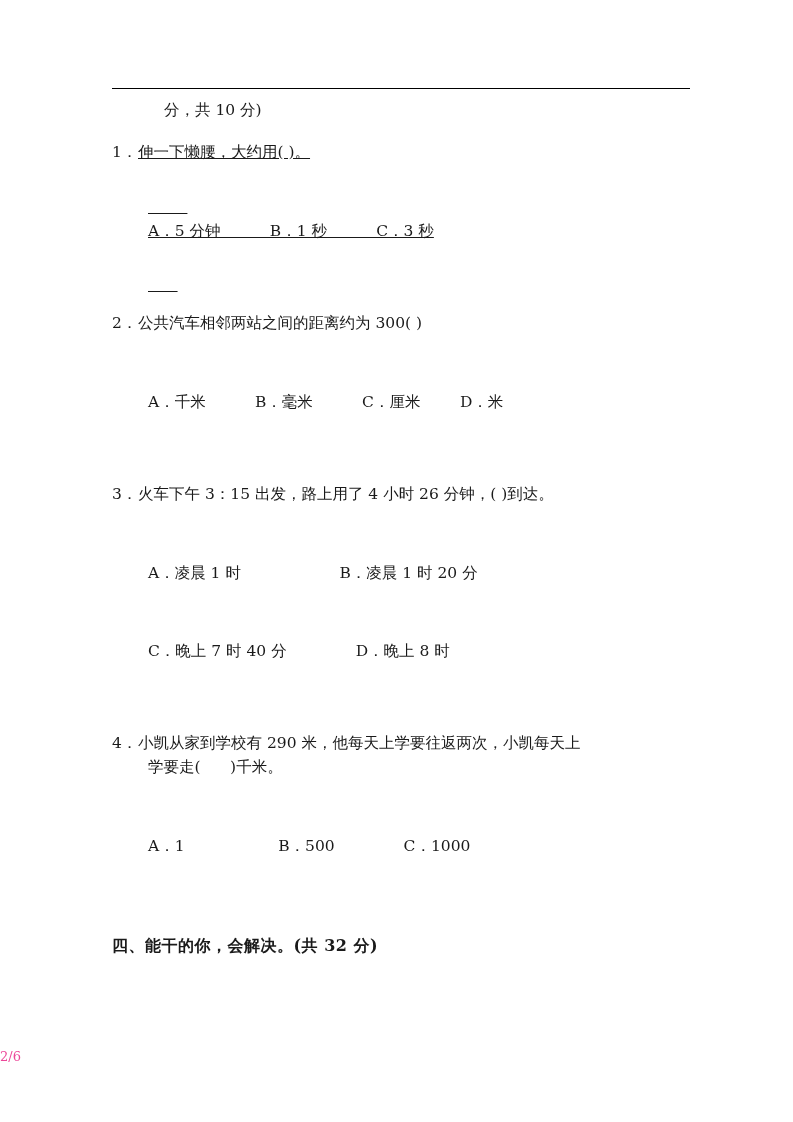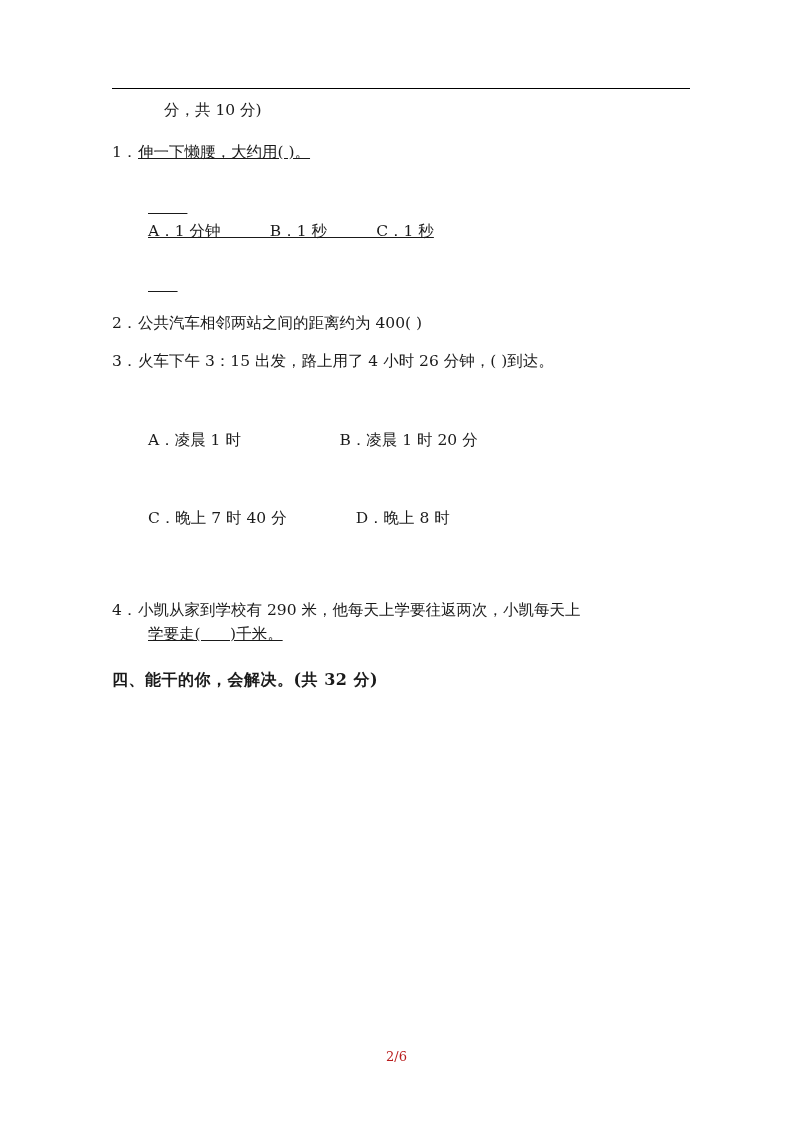--- a/index.html
+++ b/index.html
@@ -99,7 +99,7 @@
     <div class="q" style="margin-top:18px;text-decoration:underline;">
       <span class="num">1．</span><span class="stem">伸一下懒腰，大约用(        )。</span>
       <div class="opts">
-        <span class="opts-row">A．1 分钟          B．1 秒          C．1 秒</span>
+        <span class="opts-row">A．5 分钟          B．1 秒          C．3 秒</span>
       </div>
     </div>
 

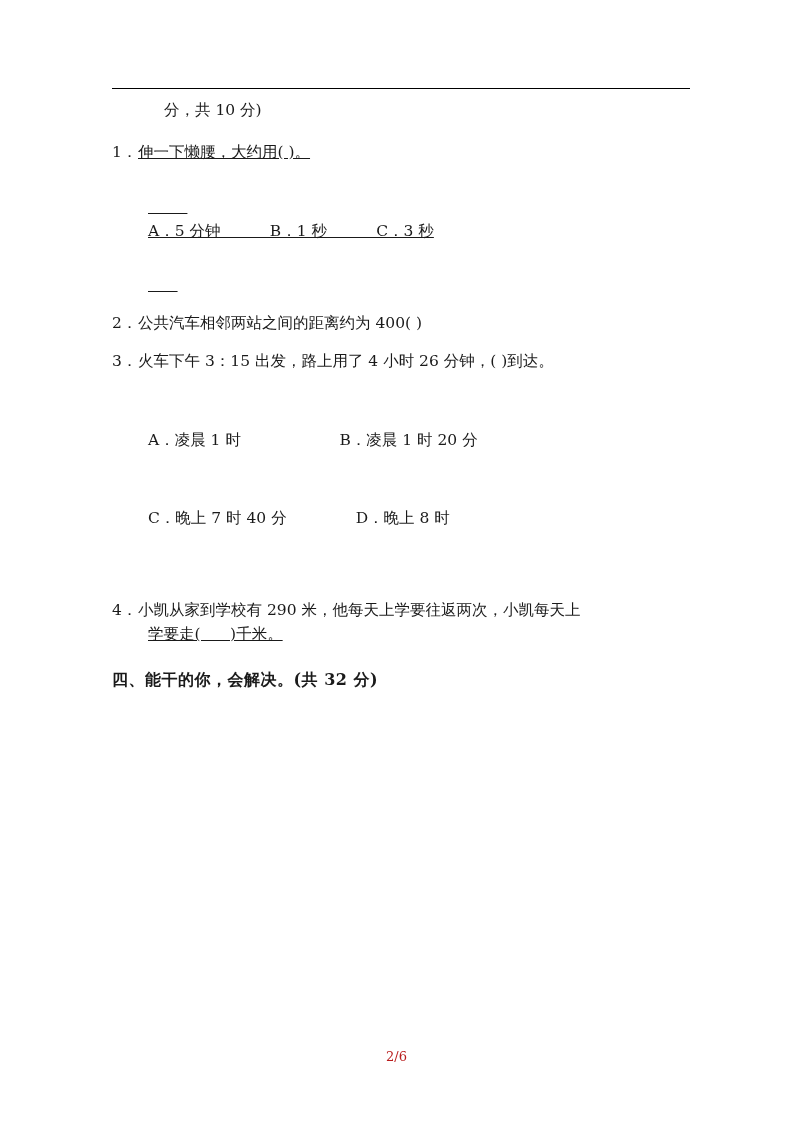--- a/index.html
+++ b/index.html
@@ -104,7 +104,7 @@
     </div>
 
     <div class="q">
-      <span class="num">2．</span><span class="stem">公共汽车相邻两站之间的距离约为 400(      )</span>
+      <span class="num">2．</span><span class="stem">公共汽车相邻两站之间的距离约为 300(      )</span>
     </div>
 
     <div class="q">

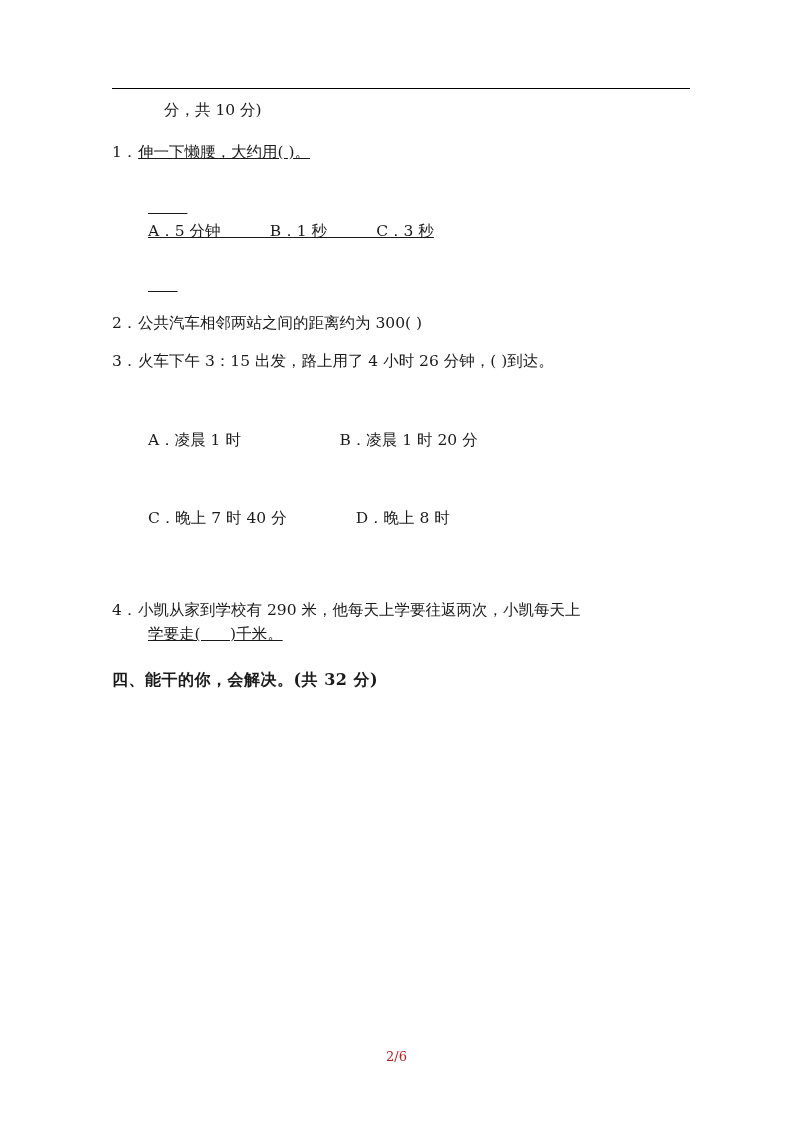--- a/index.html
+++ b/index.html
@@ -105,6 +105,9 @@
 
     <div class="q">
       <span class="num">2．</span><span class="stem">公共汽车相邻两站之间的距离约为 300(      )</span>
+      <div class="opts">
+        <span class="opts-row">A．千米          B．毫米          C．厘米        D．米</span>
+      </div>
     </div>
 
     <div class="q">

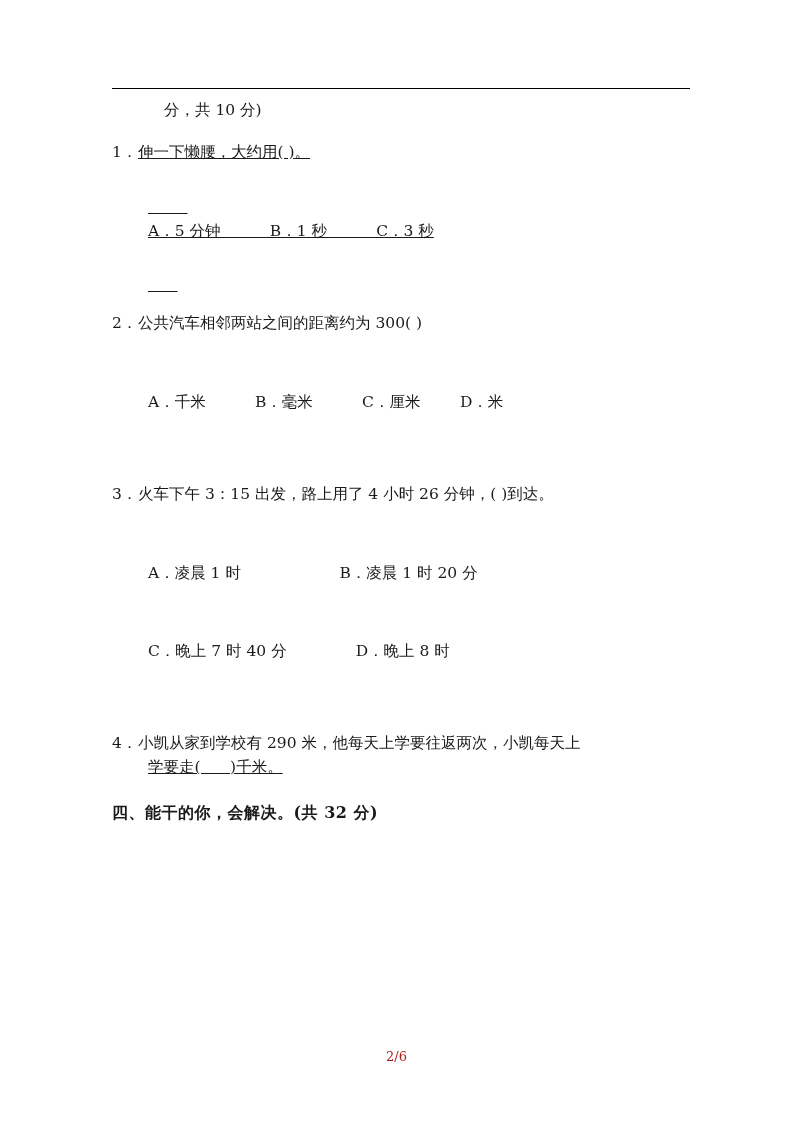--- a/index.html
+++ b/index.html
@@ -69,7 +69,6 @@
     margin-left: 36px;
     white-space: pre;
     display: block;
-    text-decoration: underline;
   }
   .footer {
     position: absolute;

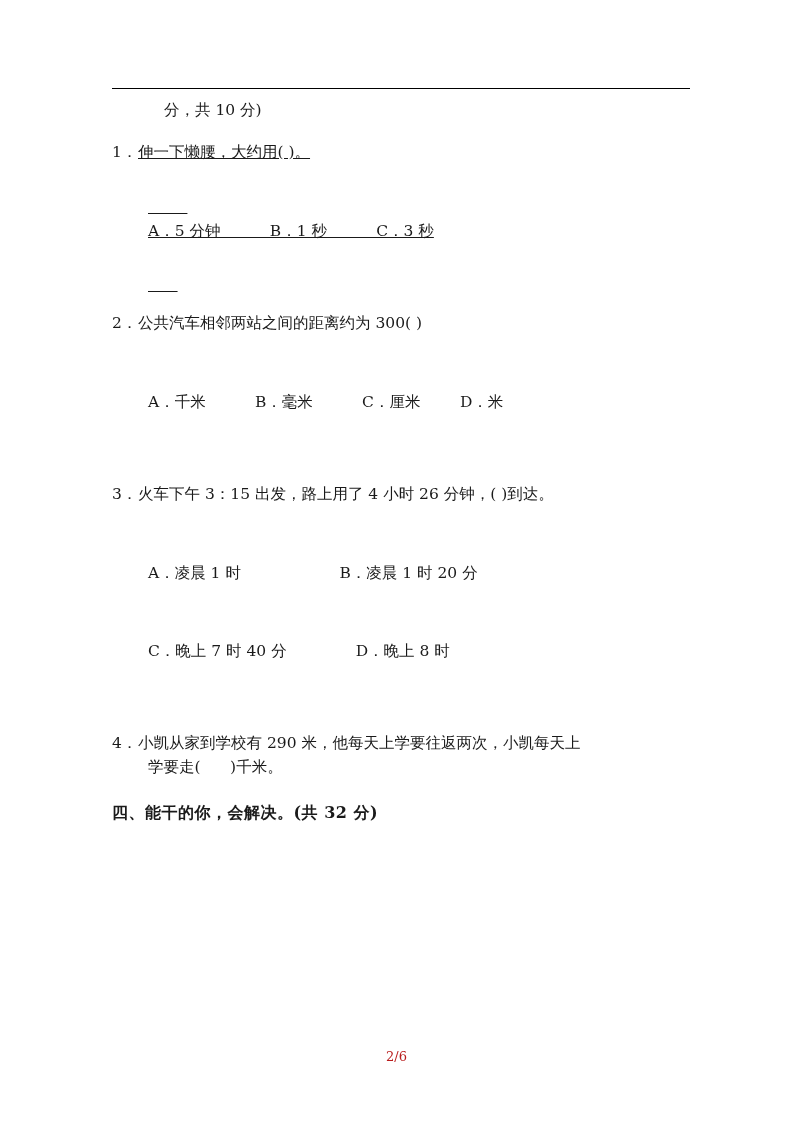--- a/index.html
+++ b/index.html
@@ -120,6 +120,9 @@
     <div class="q">
       <span class="num">4．</span><span class="stem">小凯从家到学校有 290 米，他每天上学要往返两次，小凯每天上</span>
       <span class="hang">学要走(      )千米。</span>
+      <div class="opts">
+        <span class="opts-row">A．1                   B．500              C．1000</span>
+      </div>
     </div>
 
 

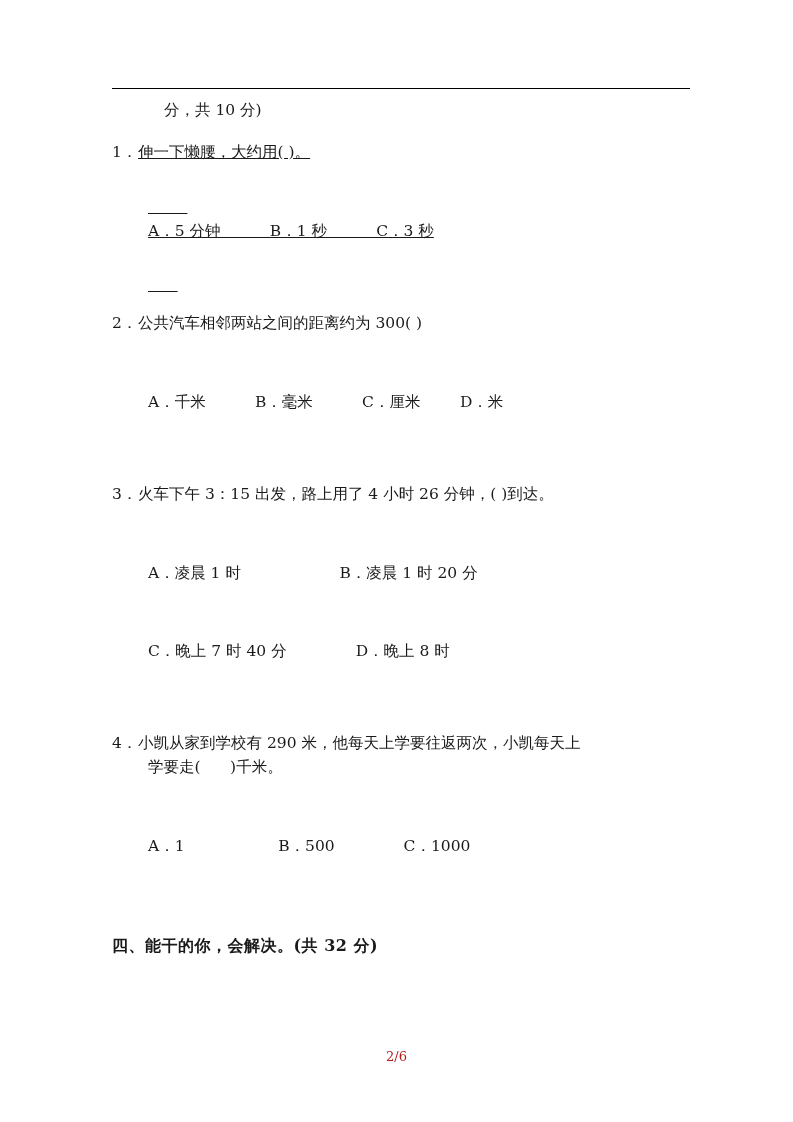--- a/index.html
+++ b/index.html
@@ -75,10 +75,9 @@
     left: 0;
     right: 0;
     bottom: 58px;
-    text-align: center;
     font-size: 13px;
     font-family: "DejaVu Serif", "Liberation Serif", serif;
-    color: #b91c1c;
+    color: #ec4899;
   }
   .first-line {
     margin-left: 52px;

